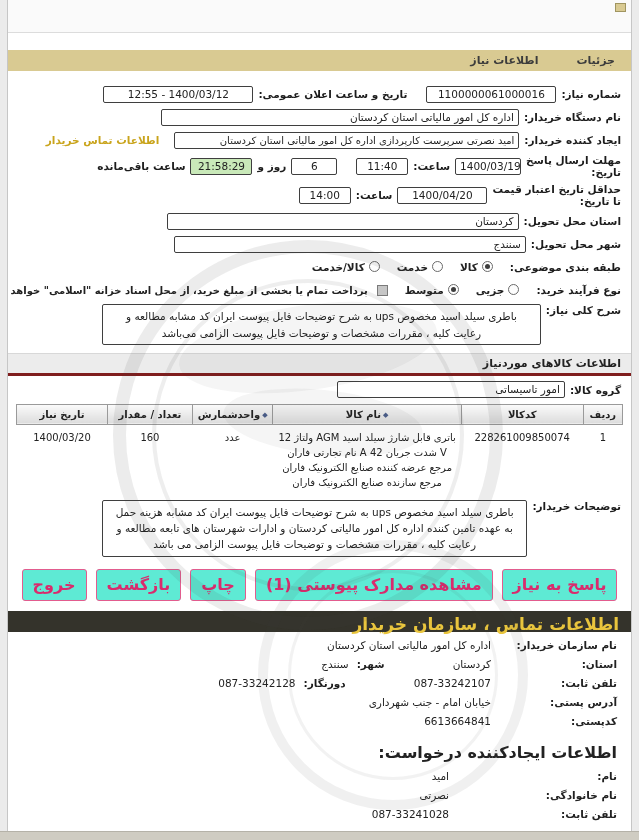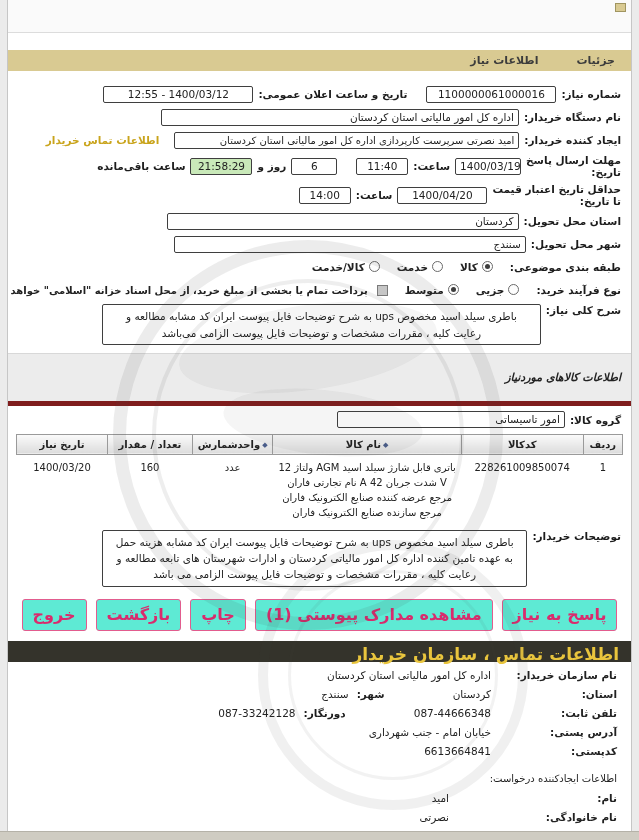--- a/index.html
+++ b/index.html
@@ -32,8 +32,8 @@
   .descbox {flex:1; border:1px solid #3f3f3f; border-radius:2px; padding:3px 8px; text-align:center;
             line-height:1.55; margin-left:84px; min-height:34px; font-size:10.5px;}
   .descbox.big {min-height:48px;}
-  .section-band {background:#ececec; border-top:1px solid #d8d8d8; border-bottom:5px solid #7f1d1d;
-                 font-weight:bold; padding:17px 10px; margin:8px -8px 4px; font-size:11px;font-style:italic;}
+  .section-band {background:#ececec; border-top:1px solid #d8d8d8; border-bottom:3px solid #7f1d1d;
+                 font-weight:bold; padding:3px 10px; margin:8px -8px 4px; font-size:11px;}
   table.goods {width:100%; border-collapse:collapse; margin-top:4px; table-layout:fixed;}
   table.goods th {border:1px solid #9a9a9a; background:linear-gradient(#fbfbfb,#dcdcdc); font-size:10px;
                   height:20px; font-weight:bold; white-space:nowrap; overflow:hidden; cursor:pointer;}

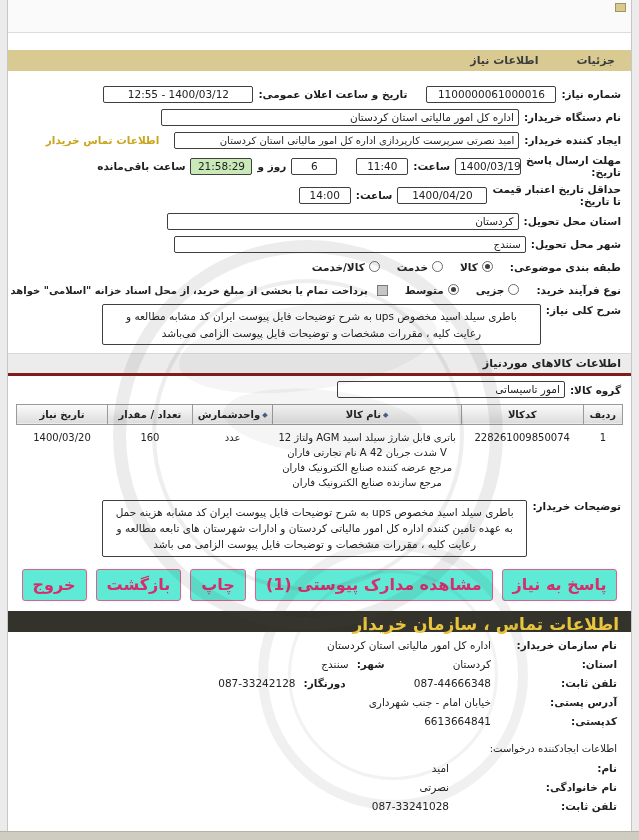--- a/index.html
+++ b/index.html
@@ -227,7 +227,7 @@
 
     <div class="c-row">
       <span class="c-lbl">تلفن ثابت:</span>
-      <span class="num">087-44666348</span>
+      <span class="num">087-33242107</span>
       <span class="lbl gap-lg">دورنگار:</span>
       <span class="num">087-33242128</span>
     </div>

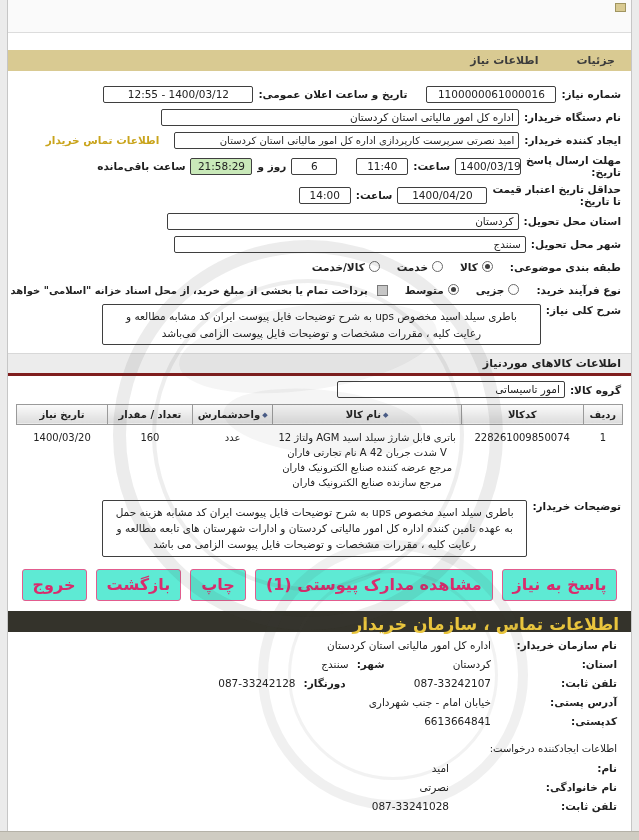--- a/index.html
+++ b/index.html
@@ -46,7 +46,7 @@
   .c-row {display:flex; align-items:center; gap:8px; margin:7px 6px;}
   .c-lbl {font-weight:bold; min-width:118px; white-space:nowrap;}
   .cr-lbl {font-weight:bold; min-width:160px; white-space:nowrap;}
-  .sub-title {font-weight:normal; margin:16px 6px 8px; font-size:10px;}
+  .sub-title {font-weight:bold; margin:16px 6px 8px; font-size:16px;}
   .footer {position:absolute; left:0; right:0; bottom:0; height:9px; background:#cfccc2; border-top:1px solid #b5b2a8;}
   .stamp {position:absolute; border-radius:50%; pointer-events:none; z-index:5;}
   .s1 {top:240px; left:105px; width:390px; height:390px; border:13px solid rgba(70,70,70,.10);}

